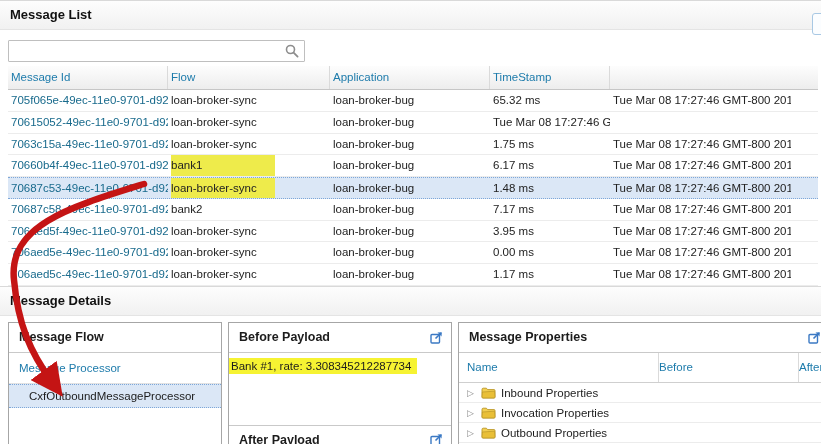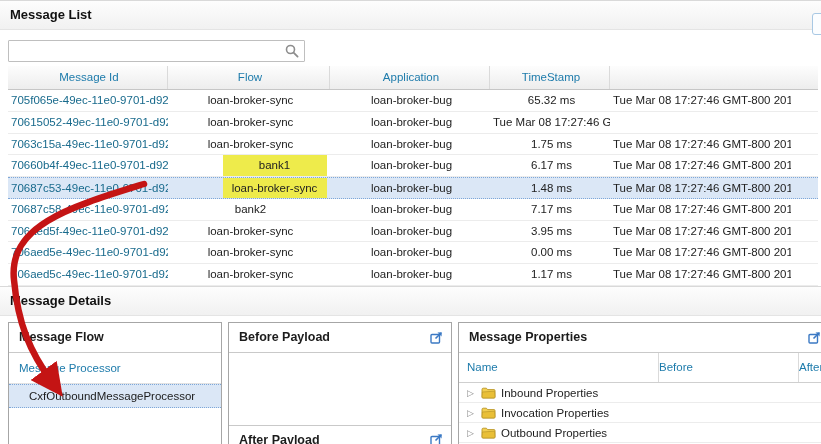--- a/index.html
+++ b/index.html
@@ -24,7 +24,7 @@
   }
   .search-icon { position:absolute; right:6px; top:4px; width:14px; height:14px; }
   
-  .mtable { margin-left:8px; width:810px;text-align:center; }
+  .mtable { margin-left:8px; width:810px; }
   .thead, .trow { display:grid; grid-template-columns:160px 162px 160px 120px 181px 1fr; }
   .thead {
     height:24px; line-height:23px;

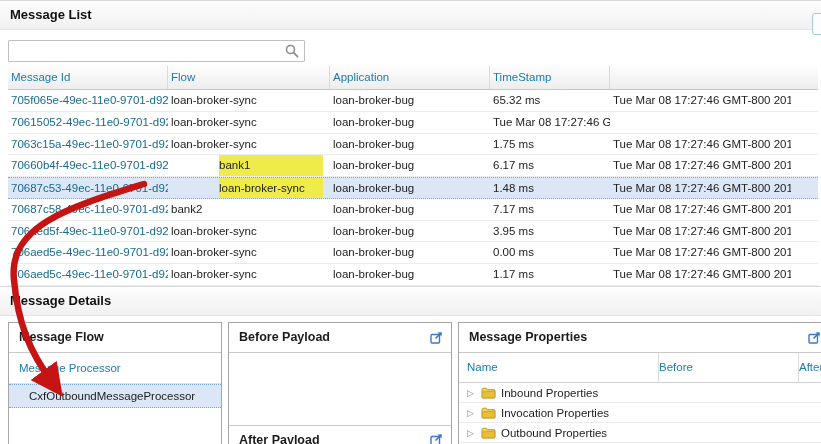--- a/index.html
+++ b/index.html
@@ -45,7 +45,7 @@
     border-top:1px dotted #7da7d9; border-bottom:1px dotted #7da7d9;
     height:21.75px; line-height:20px;
   }
-  .hl { display:inline-block; min-width:104px; background:#eeeb4b;margin-left:48px; }
+  .hl { display:inline-block; min-width:104px; background:#eeeb4b; }
   
   .panels { position:relative; height:129px; margin-top:6px; overflow:hidden; }
   .panel { position:absolute; top:0; background:#fff; border:1px solid #a6a6a6; height:132px; }

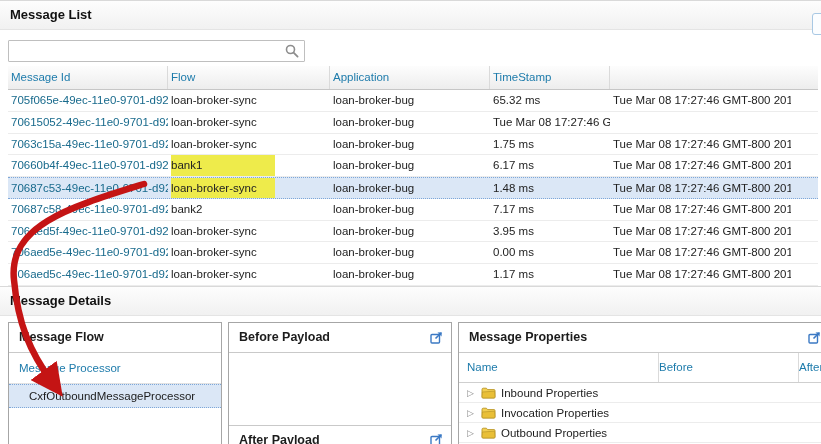--- a/index.html
+++ b/index.html
@@ -216,6 +216,9 @@
         <line x1="5.5" y1="7.5" x2="11" y2="2" stroke="#3b79c4" stroke-width="1.6"></line>
         <path d="M7.5 1.5 L11.8 1.2 L11.5 5.5 Z" fill="#3b79c4"></path>
       </svg>
+    </div>
+    <div class="payload-line">
+      <span class="payload-hl">Bank #1, rate: 3.308345212287734</span>
     </div>
     <div class="after-head">
       <span>After Payload</span>

